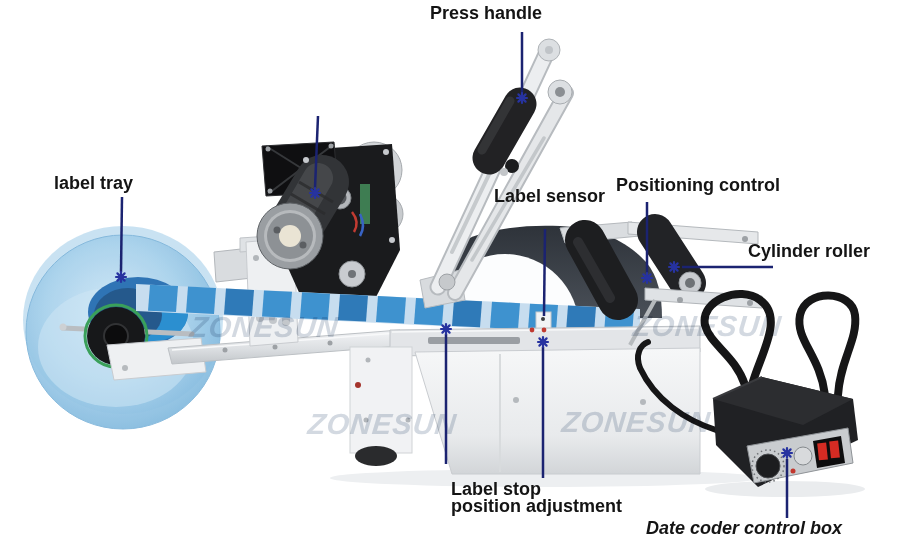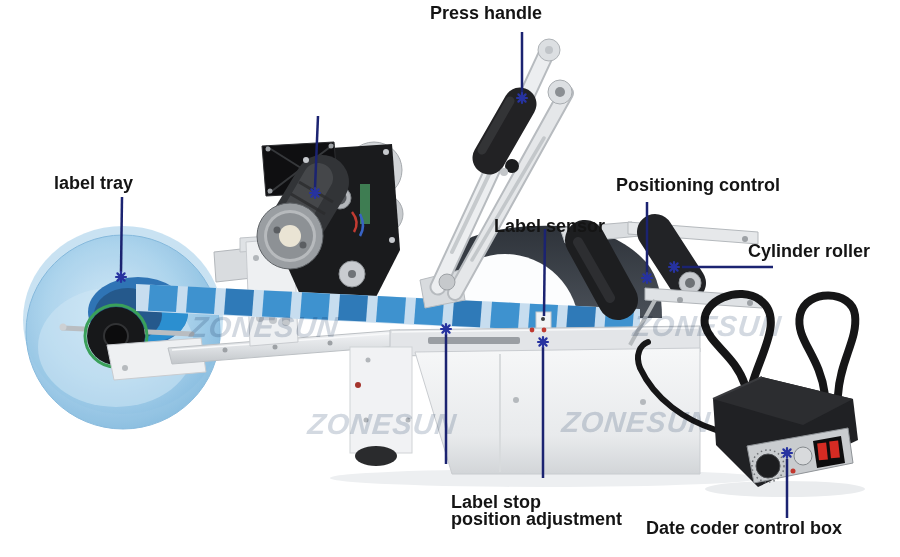--- a/index.html
+++ b/index.html
@@ -270,7 +270,7 @@
 
   <div class="callout" style="left:54px;top:175px;width:140px;">label tray</div>
 
-  <div class="callout" style="left:494px;top:218px;width:140px;">Label sensor</div>
+  <div class="callout" style="left:494px;top:188px;width:140px;">Label sensor</div>
 
   <div class="callout" style="left:616px;top:177px;width:200px;">Positioning control</div>
 

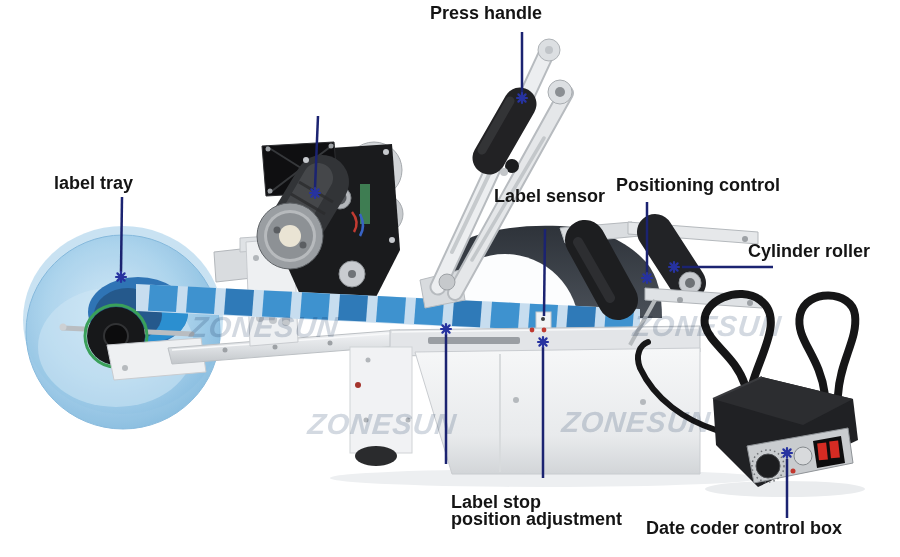--- a/index.html
+++ b/index.html
@@ -279,7 +279,7 @@
   <div class="callout" style="left:281px;top:468px;width:220px;">
   </div>
 
-  <div class="callout" style="left:451px;top:481px;width:220px;margin-top:13px;">
+  <div class="callout" style="left:451px;top:481px;width:220px;">
     <span>Label stop</span>
     <span class="l2">position adjustment</span>
   </div>

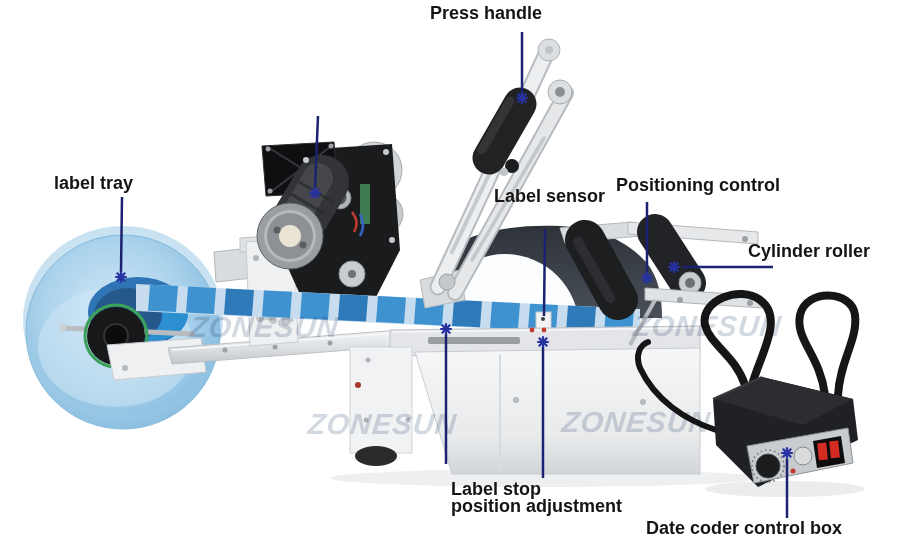--- a/index.html
+++ b/index.html
@@ -284,7 +284,7 @@
     <span class="l2">position adjustment</span>
   </div>
 
-  <div class="callout" style="left:646px;top:520px;width:240px;">Date coder control box</div>
+  <div class="callout" style="left:646px;top:520px;width:240px;font-style:italic;">Date coder control box</div>
 
 </div>
 

